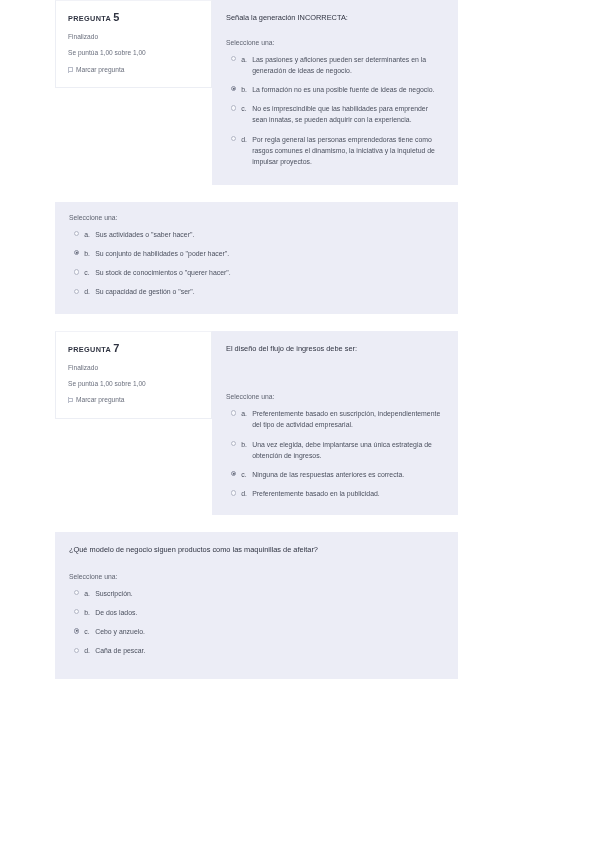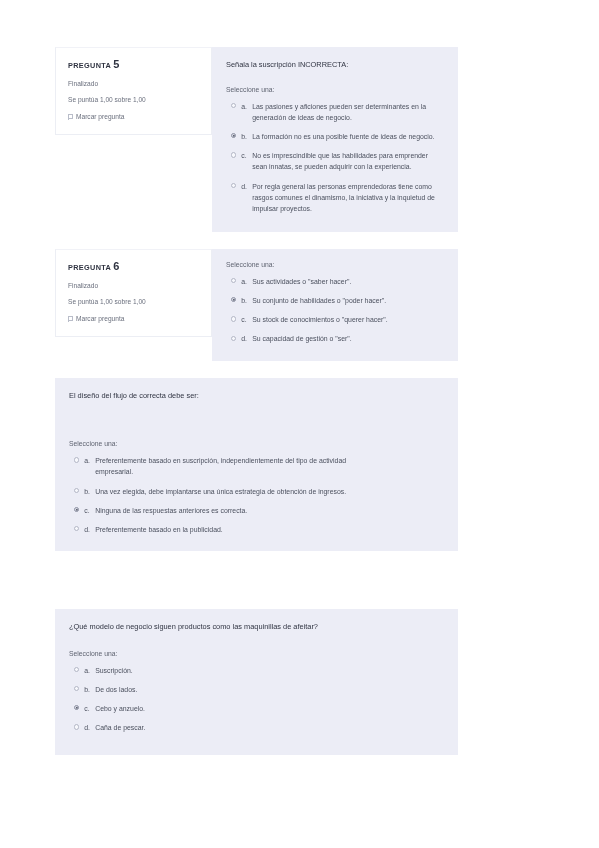--- a/index.html
+++ b/index.html
@@ -18,7 +18,6 @@
   .page {
     width: 524px;
     height: 848px;
-    padding-top: 47px;
     box-sizing: border-box;
   }
   .question-block {

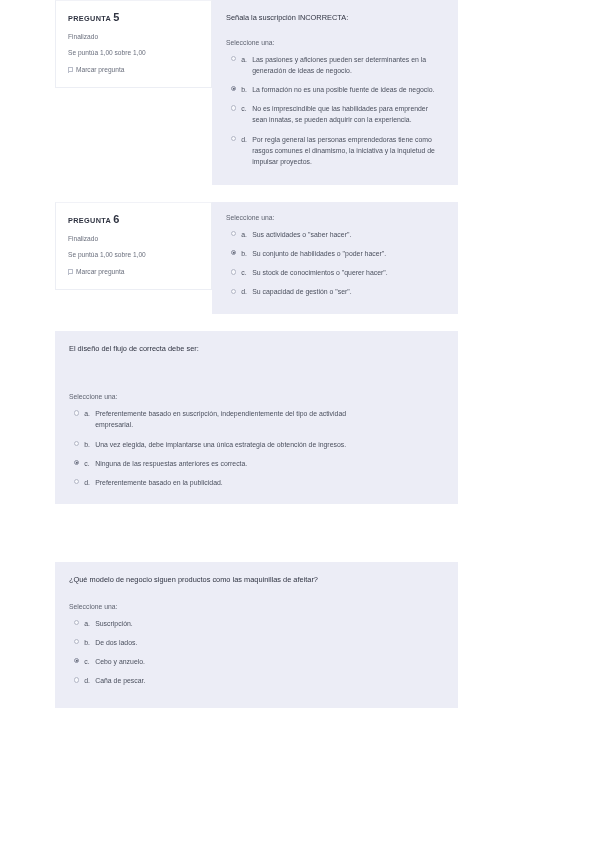--- a/index.html
+++ b/index.html
@@ -194,7 +194,7 @@
           </div>
         </div>
         <div class="q-panel q5">
-          <p class="q-text">Señala la suscripción INCORRECTA:</p>
+          <p class="q-text">Señala la generación INCORRECTA:</p>
           <p class="select-label">Seleccione una:</p>
           <ul class="options">
             <li class="option">

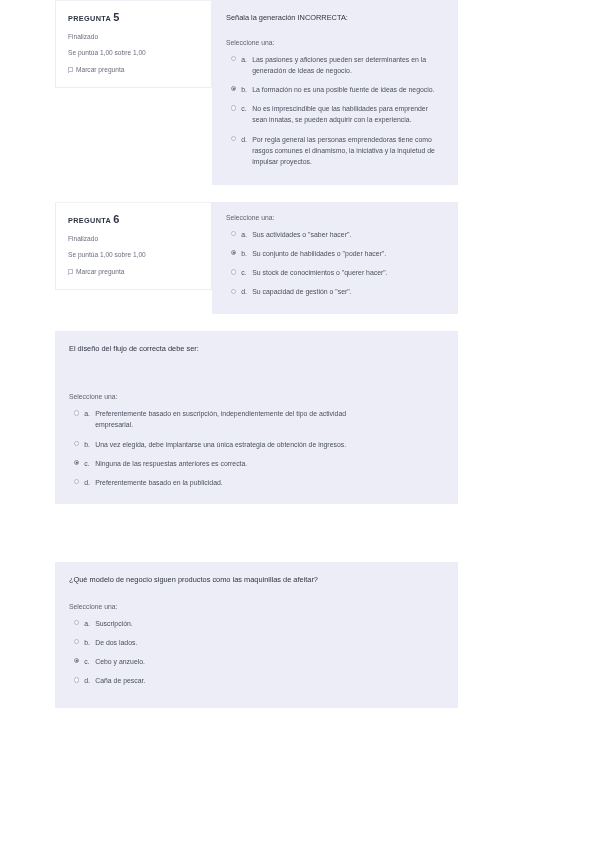--- a/index.html
+++ b/index.html
@@ -221,15 +221,6 @@
         </div>
       </div>
       <div class="question-block">
-        <div class="info-card">
-          <div class="info-title"><span>PREGUNTA</span> <span class="qnum">6</span></div>
-          <div class="info-line">Finalizado</div>
-          <div class="info-line">Se puntúa 1,00 sobre 1,00</div>
-          <div class="flag-line">
-            <span class="flag-icon"></span>
-            <span>Marcar pregunta</span>
-          </div>
-        </div>
         <div class="q-panel q6">
           <p class="select-label">Seleccione una:</p>
           <ul class="options">

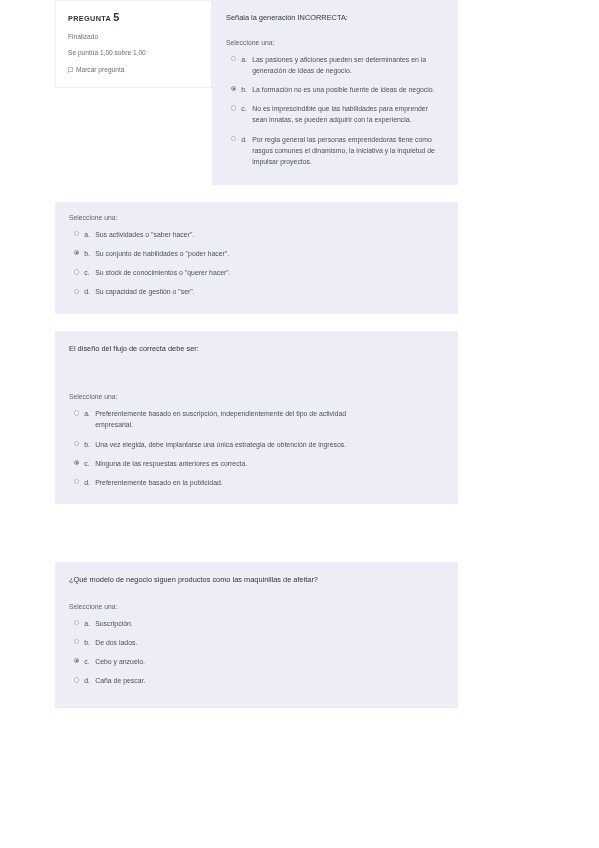--- a/index.html
+++ b/index.html
@@ -248,6 +248,15 @@
         </div>
       </div>
       <div class="question-block">
+        <div class="info-card">
+          <div class="info-title"><span>PREGUNTA</span> <span class="qnum">7</span></div>
+          <div class="info-line">Finalizado</div>
+          <div class="info-line">Se puntúa 1,00 sobre 1,00</div>
+          <div class="flag-line">
+            <span class="flag-icon"></span>
+            <span>Marcar pregunta</span>
+          </div>
+        </div>
         <div class="q-panel q7">
           <p class="q-text">El diseño del flujo de correcta debe ser:</p>
           <p class="select-label">Seleccione una:</p>

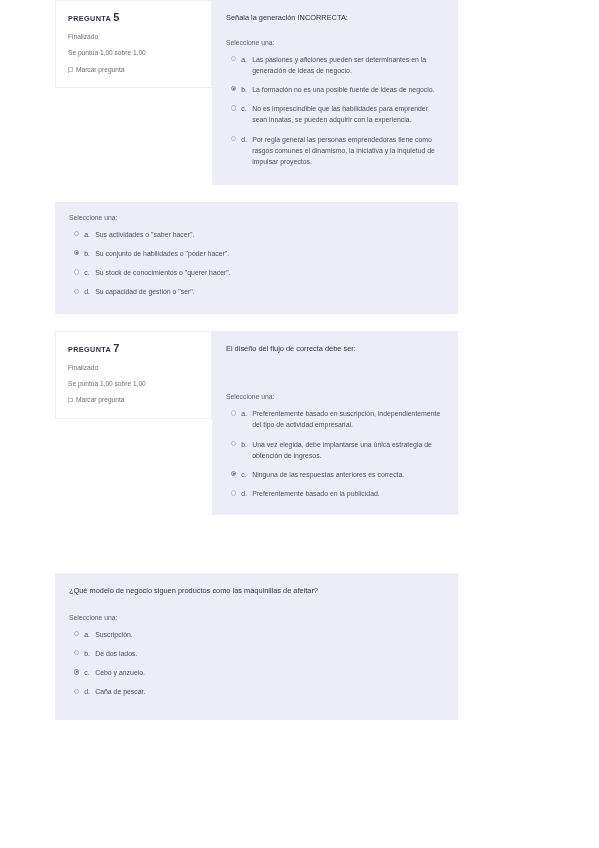--- a/index.html
+++ b/index.html
@@ -258,7 +258,7 @@
           </div>
         </div>
         <div class="q-panel q7">
-          <p class="q-text">El diseño del flujo de correcta debe ser:</p>
+          <p class="q-text">El diseño del flujo de ingresos debe ser:</p>
           <p class="select-label">Seleccione una:</p>
           <ul class="options">
             <li class="option">

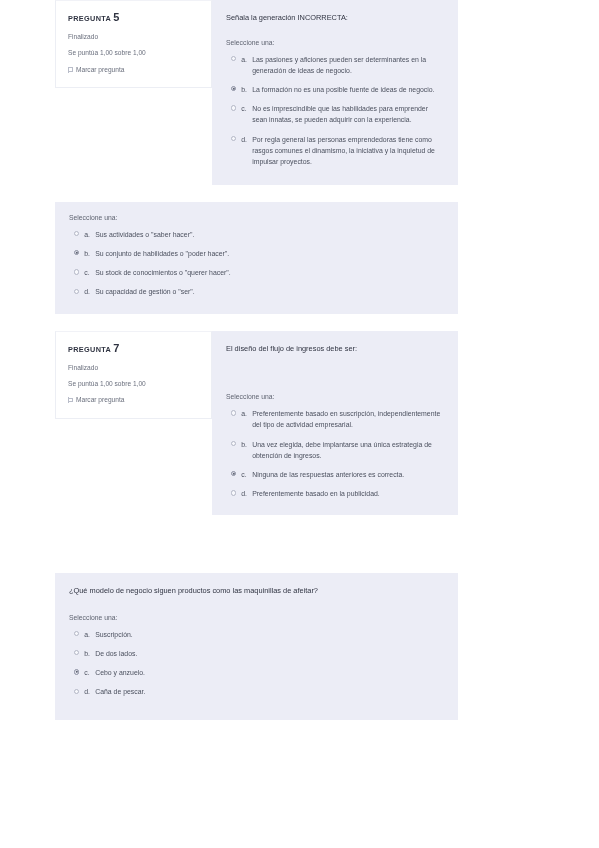--- a/index.html
+++ b/index.html
@@ -175,7 +175,7 @@
   .q-panel.q6 { padding-bottom: 16px; }
   .q-panel.q7 { padding-bottom: 16px; }
   .q-panel.q7 .q-text { margin-bottom: 38px; }
-  .q-panel.q8 { padding-bottom: 22px; margin-top: 41px; }
+  .q-panel.q8 { padding-bottom: 22px; }
   .q-panel.q8 .q-text { margin-bottom: 16px; }
 </style>
 </head>

